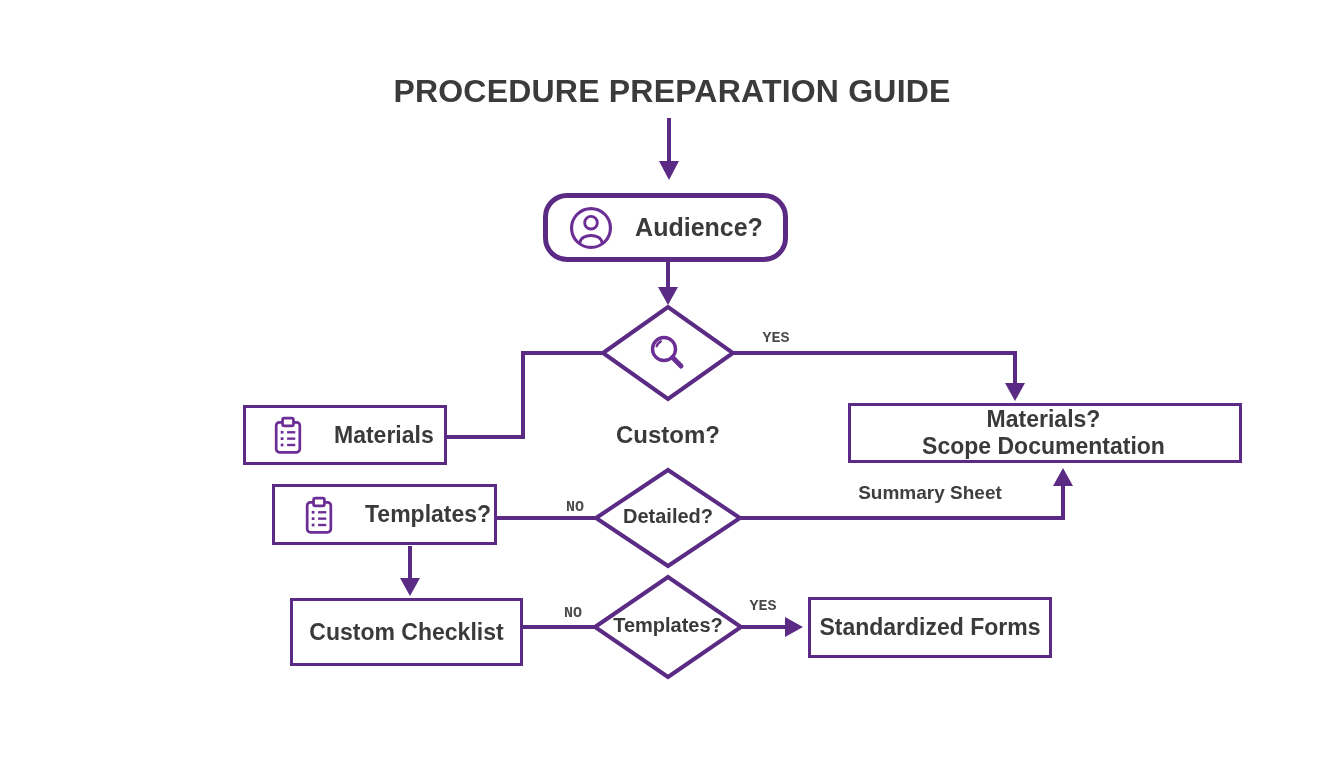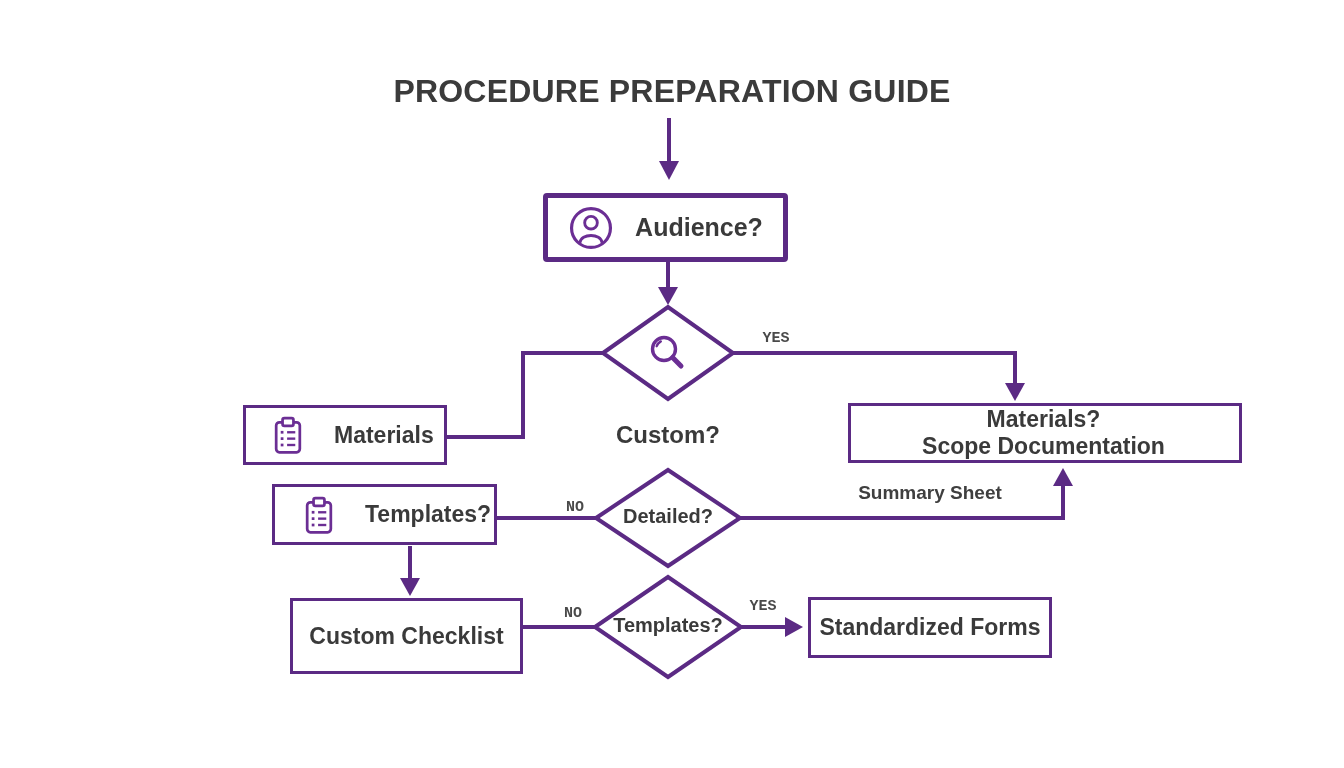--- a/index.html
+++ b/index.html
@@ -24,7 +24,7 @@
   }
   .node .icon{flex:0 0 auto;display:block;}
 
-  .audience-box{left:543px;top:193px;width:245px;height:69px;border-width:5px;border-radius:4px;
+  .audience-box{left:543px;top:193px;width:245px;height:69px;border-width:5px;border-radius:24px;
     justify-content:center;gap:21px;font-size:25px;}
   .materials-box{left:243px;top:405px;width:204px;height:60px;padding-left:22px;gap:26px;font-size:23px;}
   .fulldoc-box{left:848px;top:403px;width:394px;height:60px;justify-content:space-between;

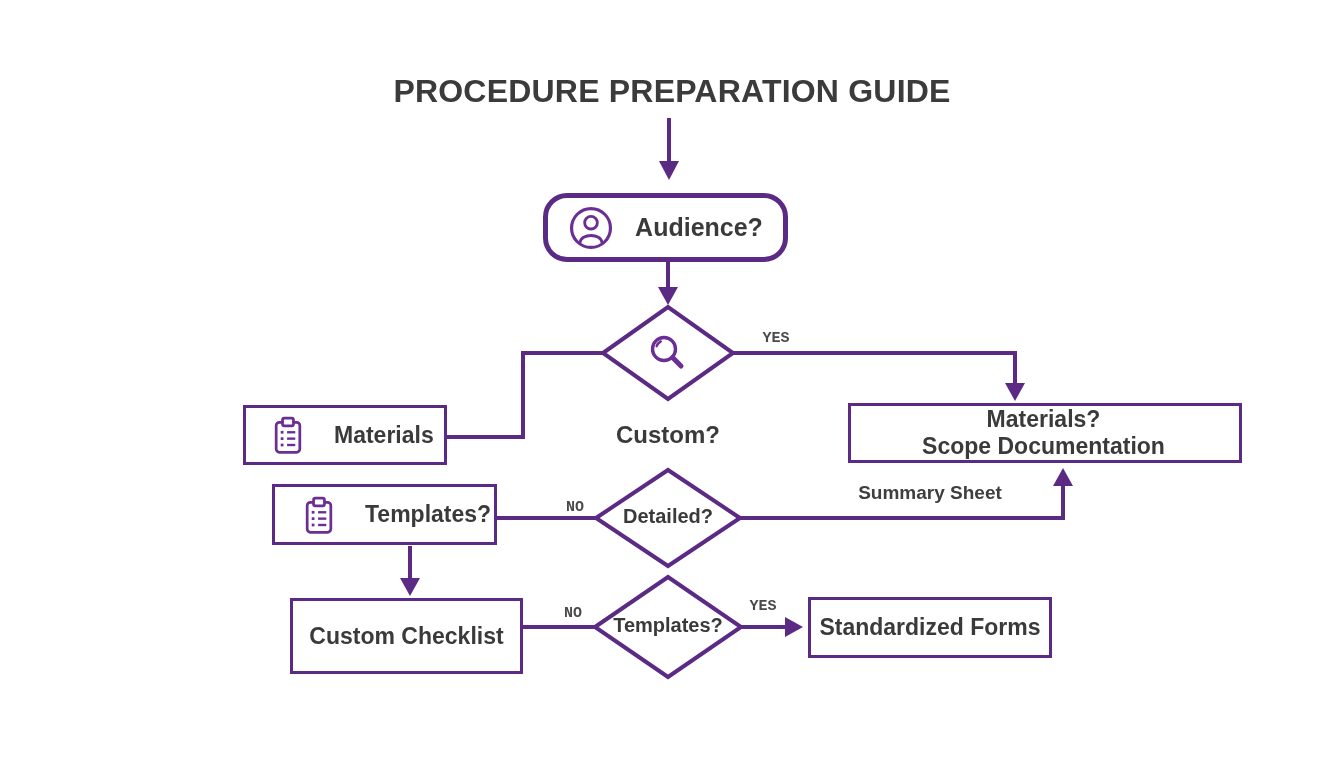--- a/index.html
+++ b/index.html
@@ -30,7 +30,7 @@
   .fulldoc-box{left:848px;top:403px;width:394px;height:60px;justify-content:space-between;
     padding:0 23px 0 20px;font-size:23px;flex-direction:column;}
   .templates-box{left:272px;top:484px;width:225px;height:61px;padding-left:24px;gap:26px;font-size:23px;}
-  .custom-box{left:290px;top:598px;width:233px;height:76px;justify-content:center;font-size:23px;}
+  .custom-box{left:290px;top:598px;width:233px;height:68px;justify-content:center;font-size:23px;}
   .standard-box{left:808px;top:597px;width:244px;height:61px;justify-content:center;font-size:23px;}
 
   .float-label{position:absolute;font-weight:700;color:#3a3a3a;}

